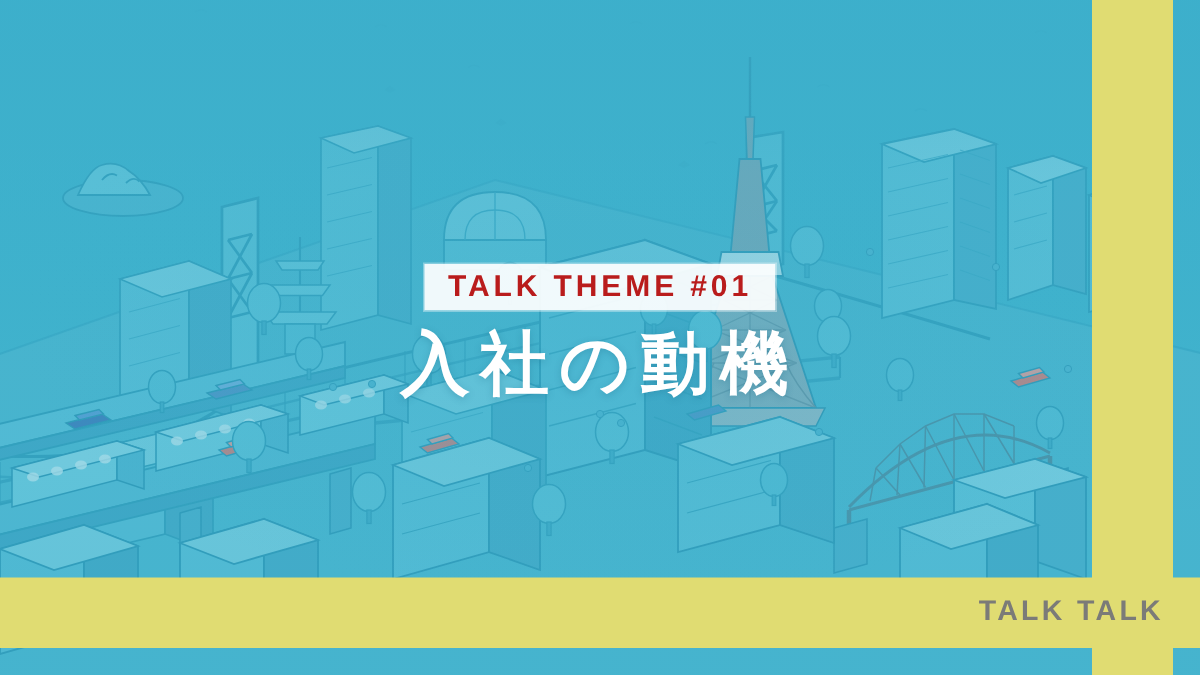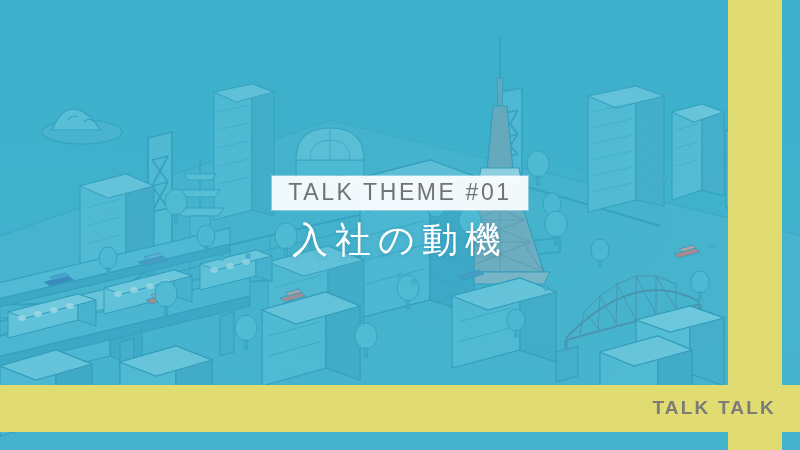--- a/index.html
+++ b/index.html
@@ -60,9 +60,9 @@
 
   #theme-badge {
     background:rgba(255,255,255,.92);
-    color:#737373;
-    font-size:23px;
-    font-weight:normal;
+    color:#b91c1c;
+    font-size:20px;
+    font-weight:bold;
     letter-spacing:2.6px;
     padding:5px 16px 6px 16px;
     line-height:1;

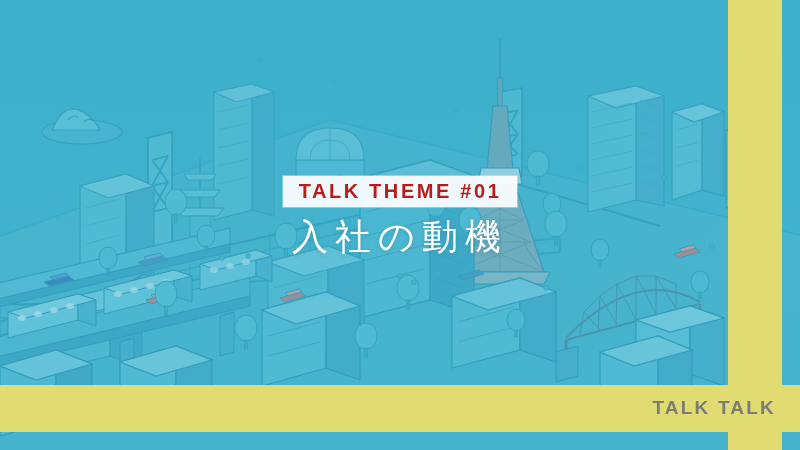--- a/index.html
+++ b/index.html
@@ -73,8 +73,8 @@
   #theme-title {
     margin-top:11px;
     color:#ffffff;
-    font-size:36px;
-    font-weight:normal;
+    font-size:46px;
+    font-weight:bold;
     letter-spacing:7px;
     line-height:1.06;
     white-space:nowrap;

